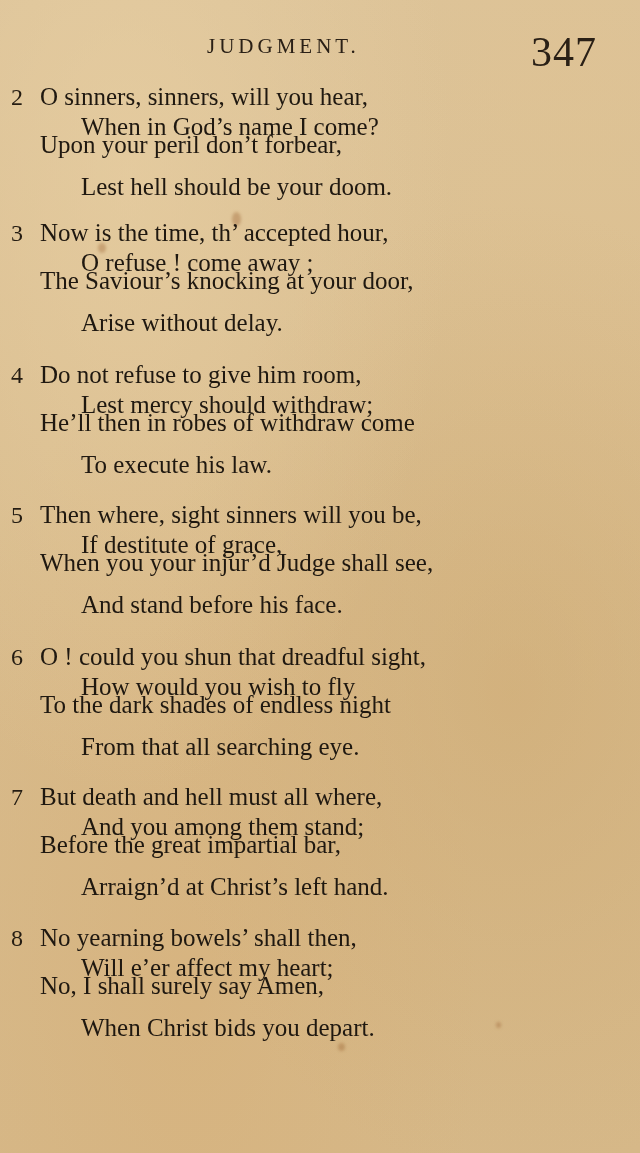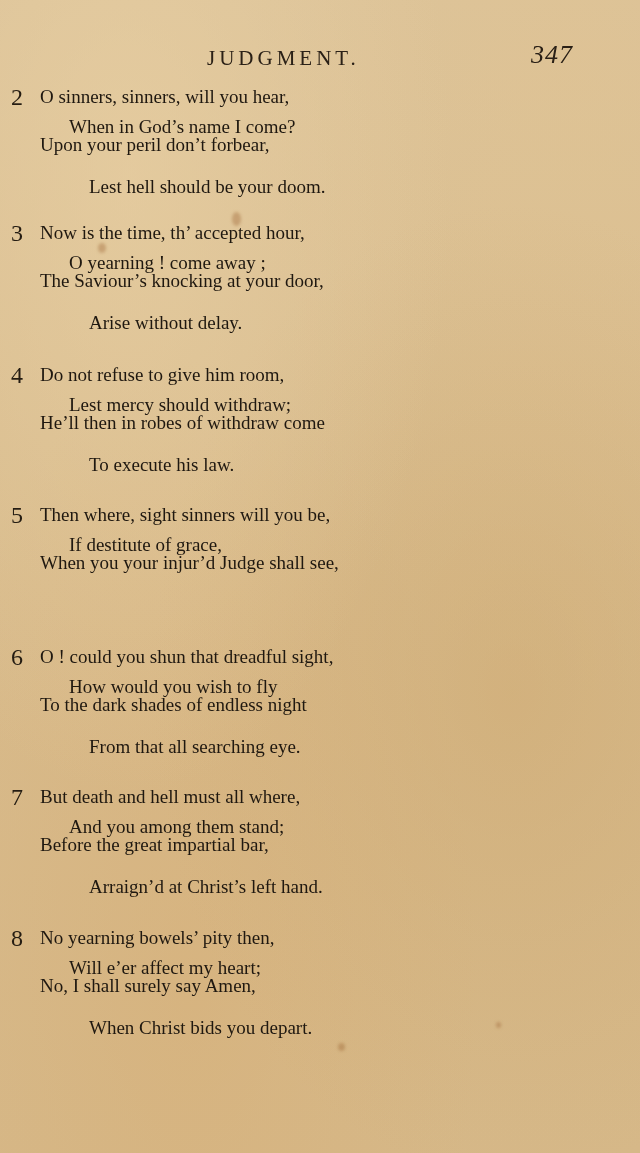--- a/index.html
+++ b/index.html
@@ -27,7 +27,7 @@
     }
     .running-head {
       position: absolute;
-      top: 40px;
+      top: 28px;
       left: 0;
       width: 640px;
       height: 40px;

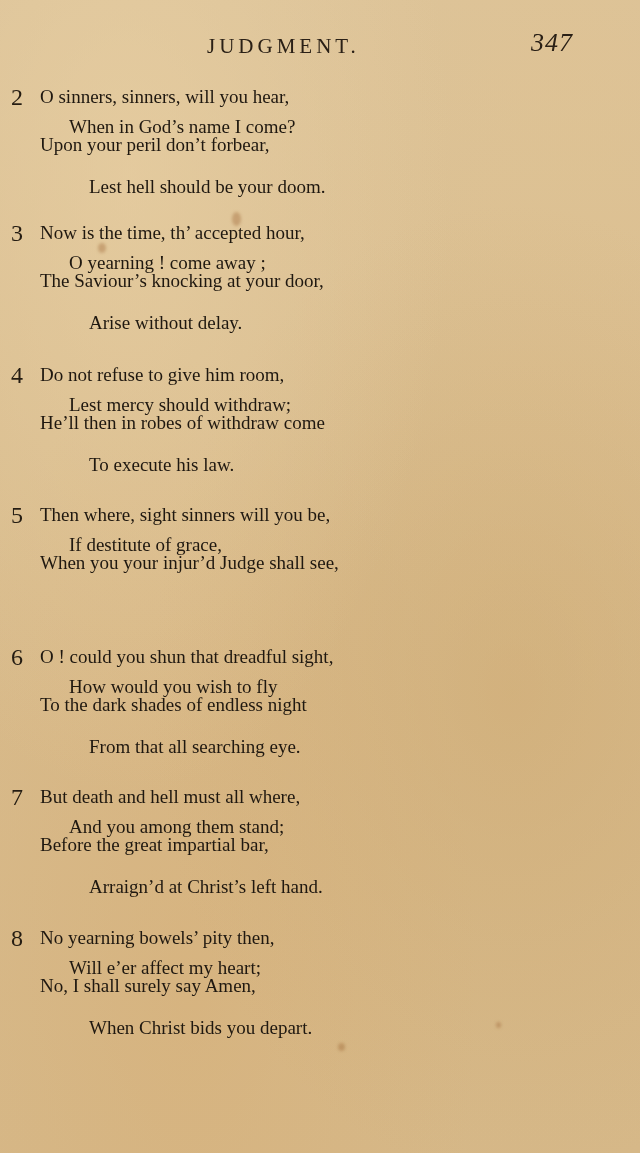--- a/index.html
+++ b/index.html
@@ -46,10 +46,9 @@
       position: absolute;
       left: 531px;
       top: 0px;
-      font-size: 26px;
+      font-size: 42px;
       color: #2a2016;
       letter-spacing: 1px;
-      font-style: italic;
     }
     .stanza {
       position: absolute;

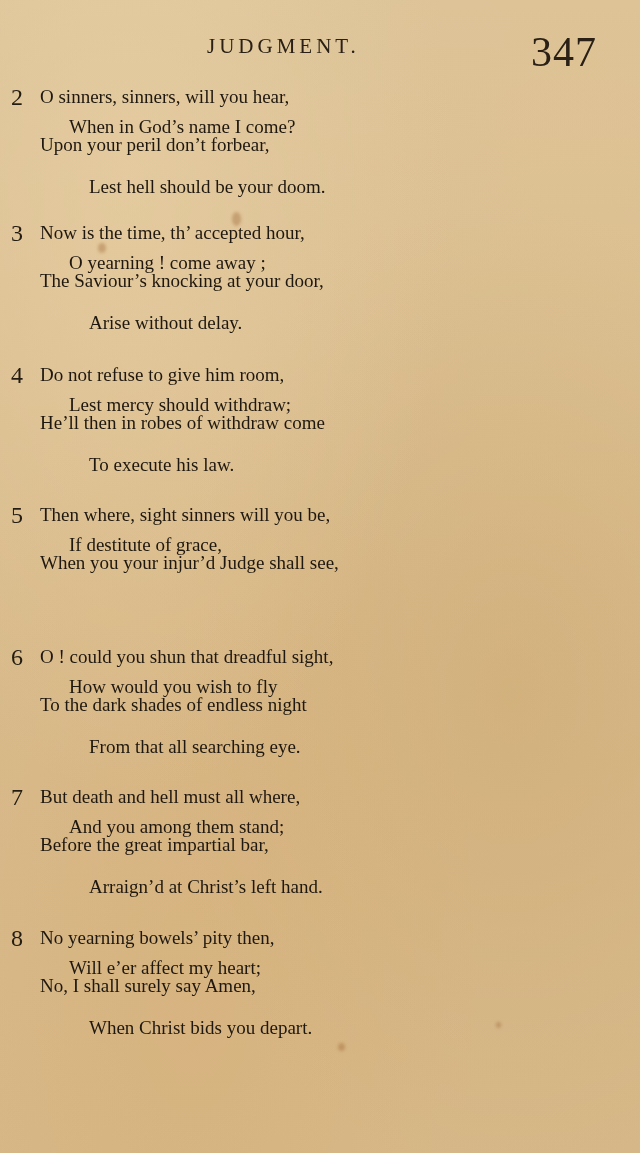--- a/index.html
+++ b/index.html
@@ -66,7 +66,7 @@
     }
     .line {
       position: absolute;
-      font-size: 19px;
+      font-size: 25px;
       line-height: 30px;
       white-space: nowrap;
       color: #1f1810;

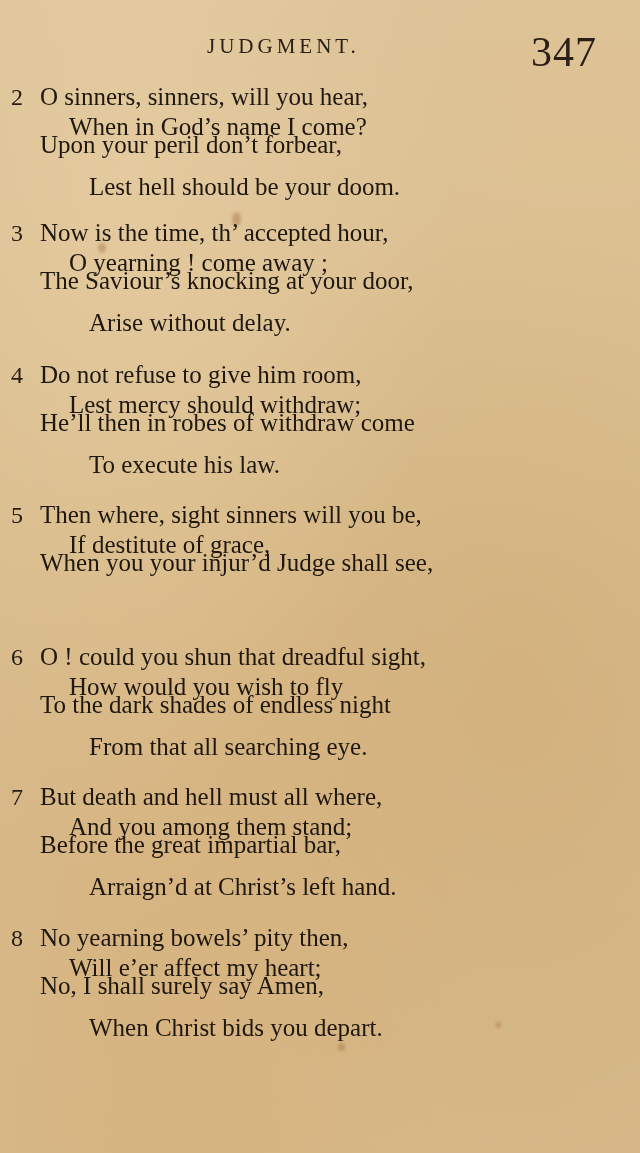--- a/index.html
+++ b/index.html
@@ -73,7 +73,7 @@
       text-align: center;
     }
     .line.odd { left: 40px; }
-    .line.even { left: 69px; font-family: Liberation Serif, serif; }
+    .line.even { left: 81px; font-family: Liberation Serif, serif; }
     .line.l1 { top: 0; }
     .line.l2 { top: 30px; }
     .line.l3 { top: 48px; }

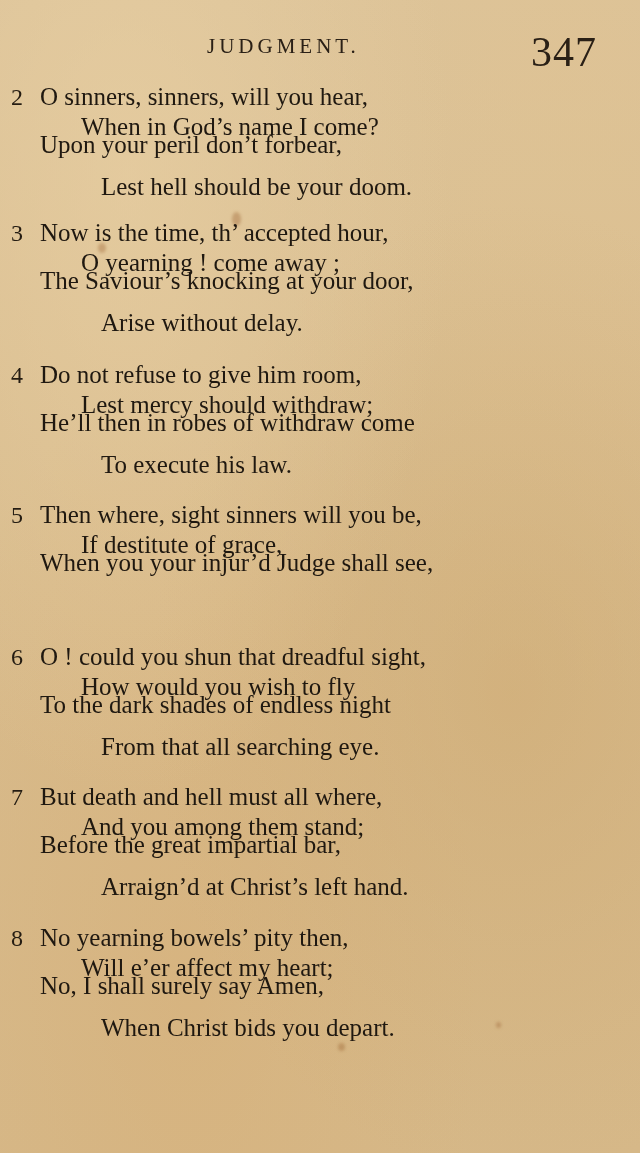--- a/index.html
+++ b/index.html
@@ -77,7 +77,7 @@
     .line.l1 { top: 0; }
     .line.l2 { top: 30px; }
     .line.l3 { top: 48px; }
-    .line.l4 { top: 90px; margin-left: 20px; }
+    .line.l4 { top: 90px; }
 
     .stain {
       position: absolute;

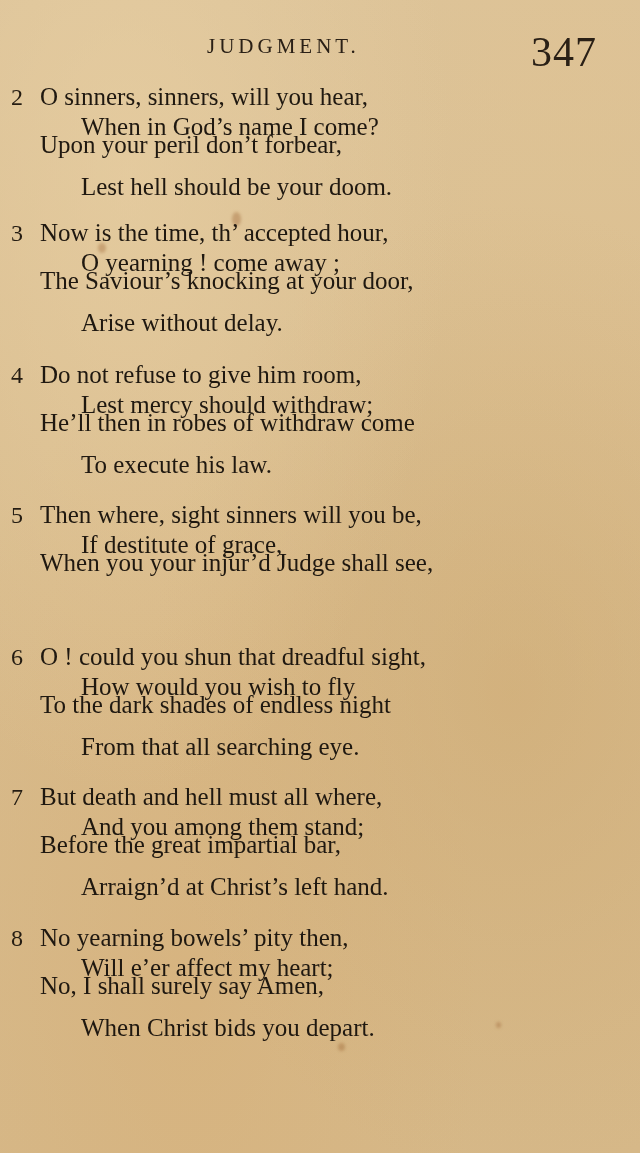--- a/index.html
+++ b/index.html
@@ -112,7 +112,7 @@
   <section class="stanza" style="top:218px;">
     <span class="stanza-number">3</span>
     <span class="line odd l1">Now is the time, th’ accepted hour,</span>
-    <span class="line even l2">O yearning ! come away ;</span>
+    <span class="line even l2">O refuse ! come away ;</span>
     <span class="line odd l3">The Saviour’s knocking at your door,</span>
     <span class="line even l4">Arise without delay.</span>
   </section>

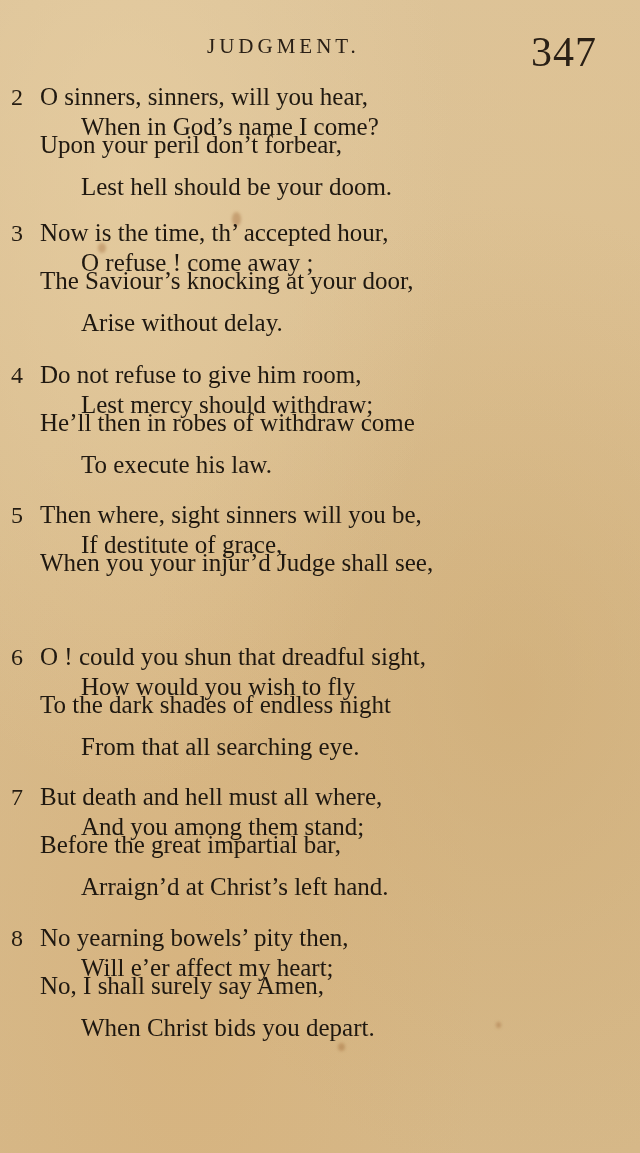--- a/index.html
+++ b/index.html
@@ -130,6 +130,7 @@
     <span class="line odd l1">Then where, sight sinners will you be,</span>
     <span class="line even l2">If destitute of grace,</span>
     <span class="line odd l3">When you your injur’d Judge shall see,</span>
+    <span class="line even l4">And stand before his face.</span>
   </section>
 
   <section class="stanza" style="top:642px;">

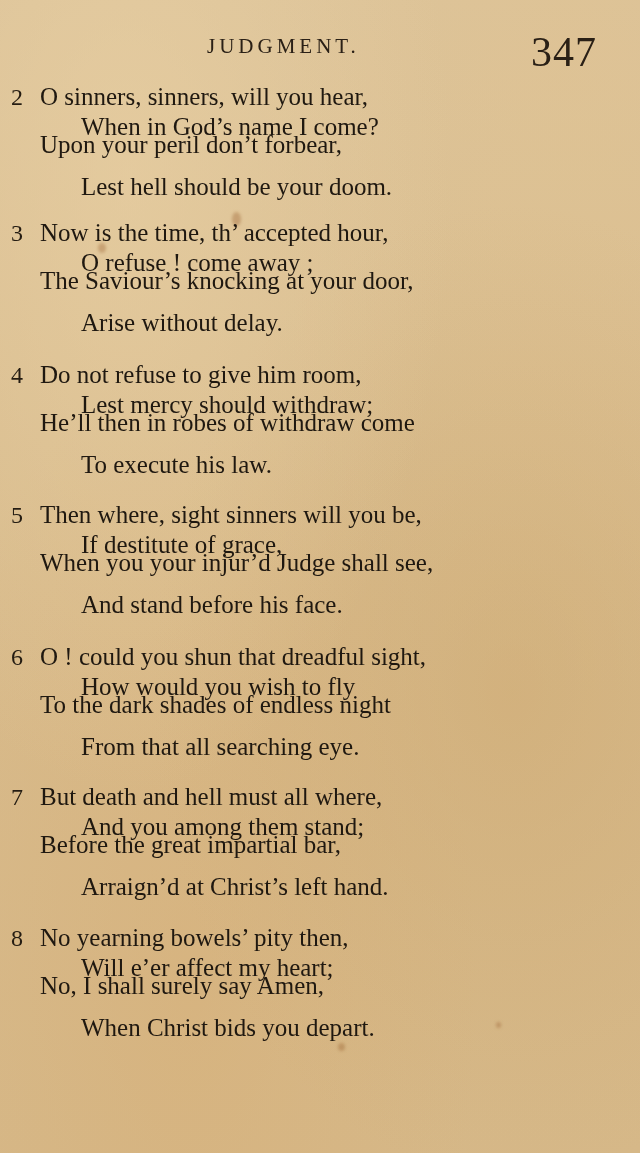--- a/index.html
+++ b/index.html
@@ -151,7 +151,7 @@
 
   <section class="stanza" style="top:923px;">
     <span class="stanza-number">8</span>
-    <span class="line odd l1">No yearning bowels’ pity then,</span>
+    <span class="line odd l1">No yearning bowels’ shall then,</span>
     <span class="line even l2">Will e’er affect my heart;</span>
     <span class="line odd l3">No, I shall surely say Amen,</span>
     <span class="line even l4">When Christ bids you depart.</span>

